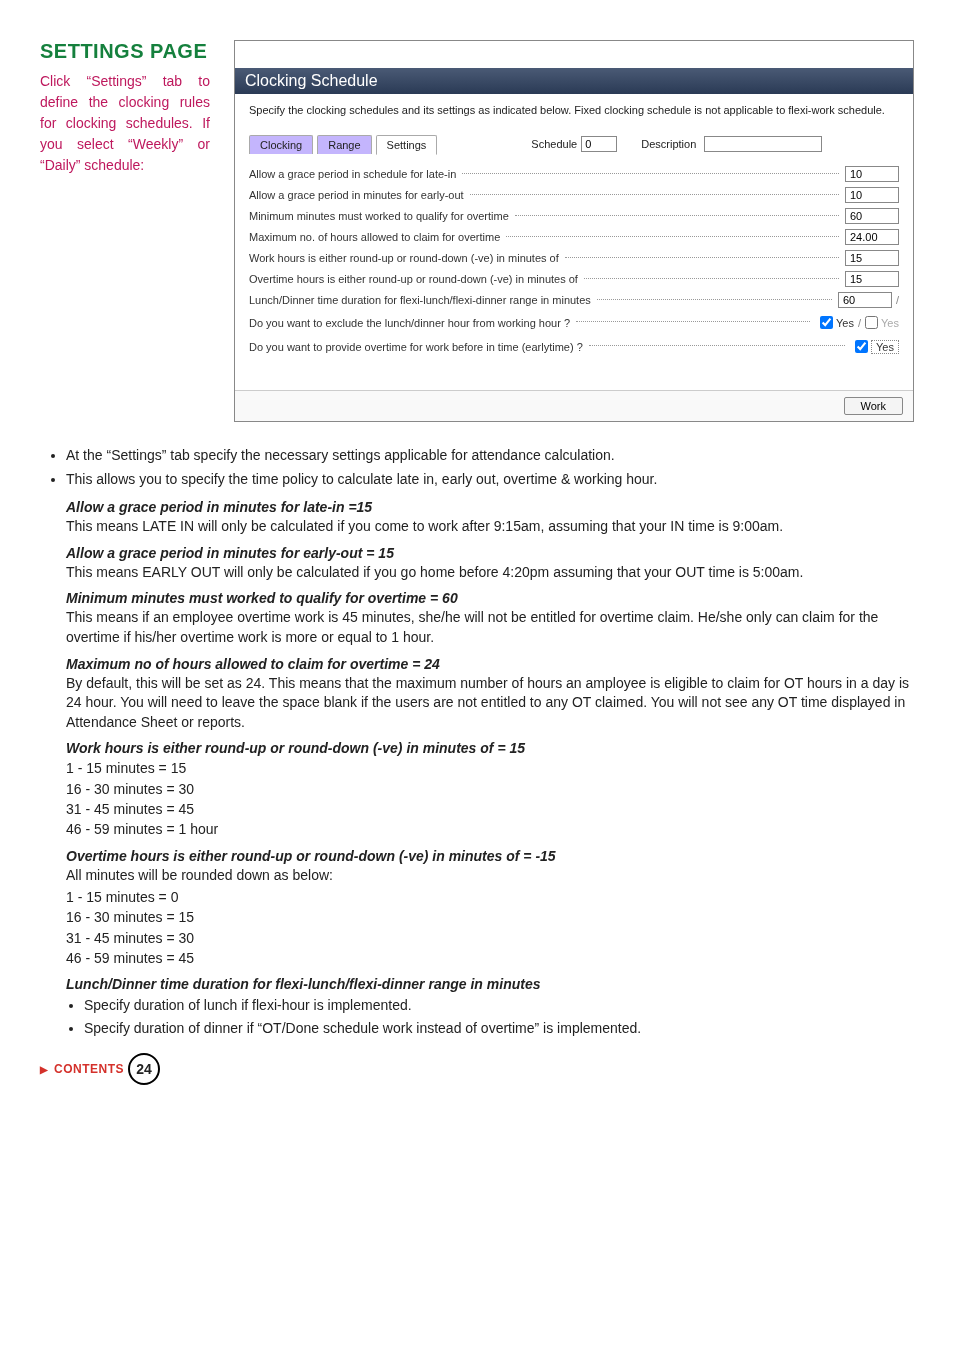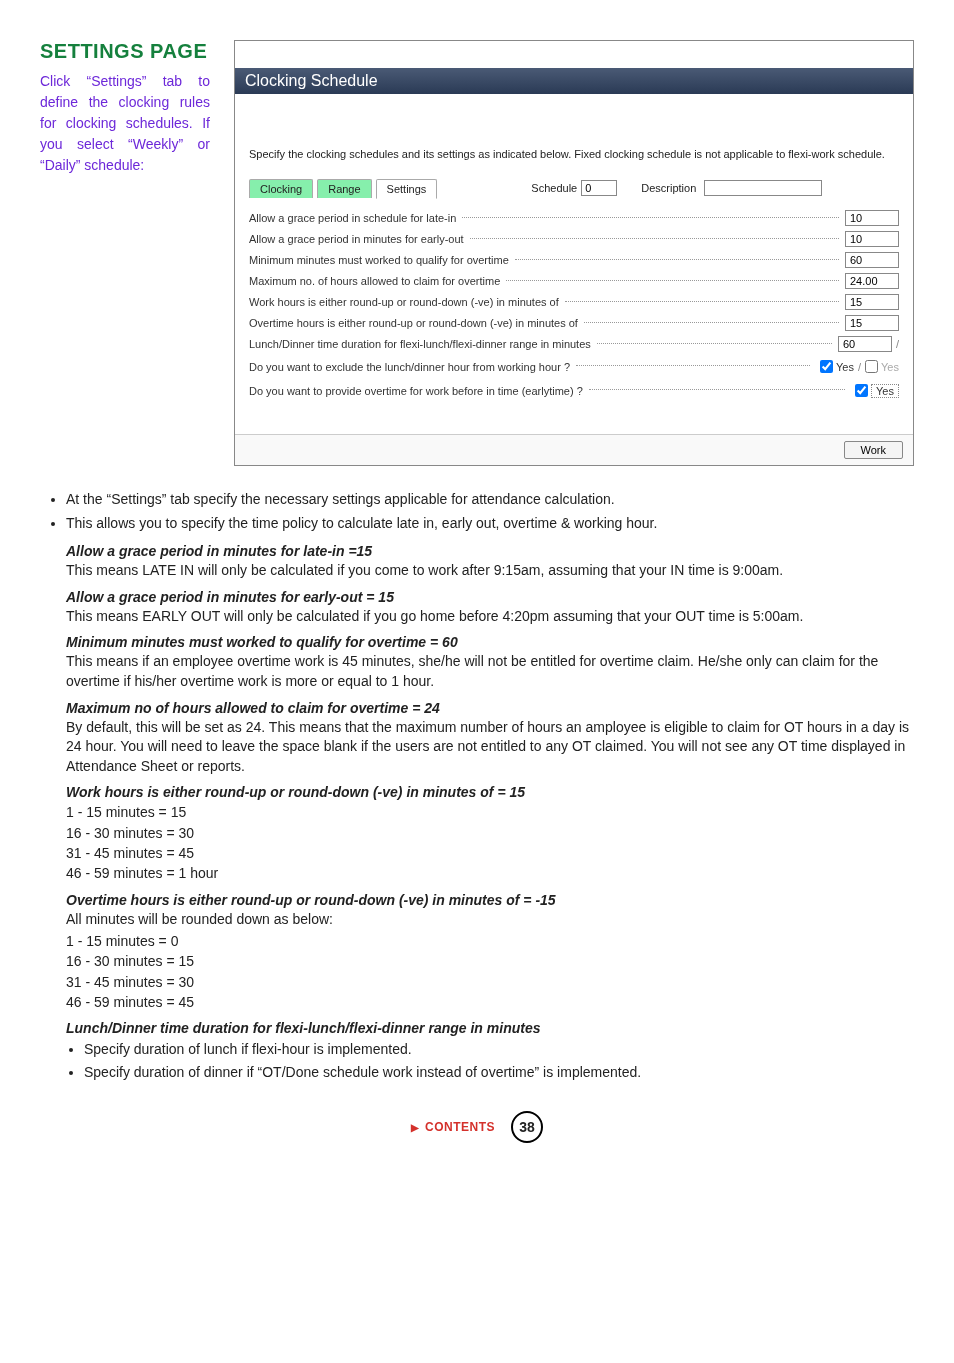--- a/index.html
+++ b/index.html
@@ -34,7 +34,7 @@
     font-size: 14px;
     line-height: 1.5;
     text-align: justify;
-    color: #6d28d9;
+    color: #be185d;
   }
   .screenshot-box {
     flex: 1;

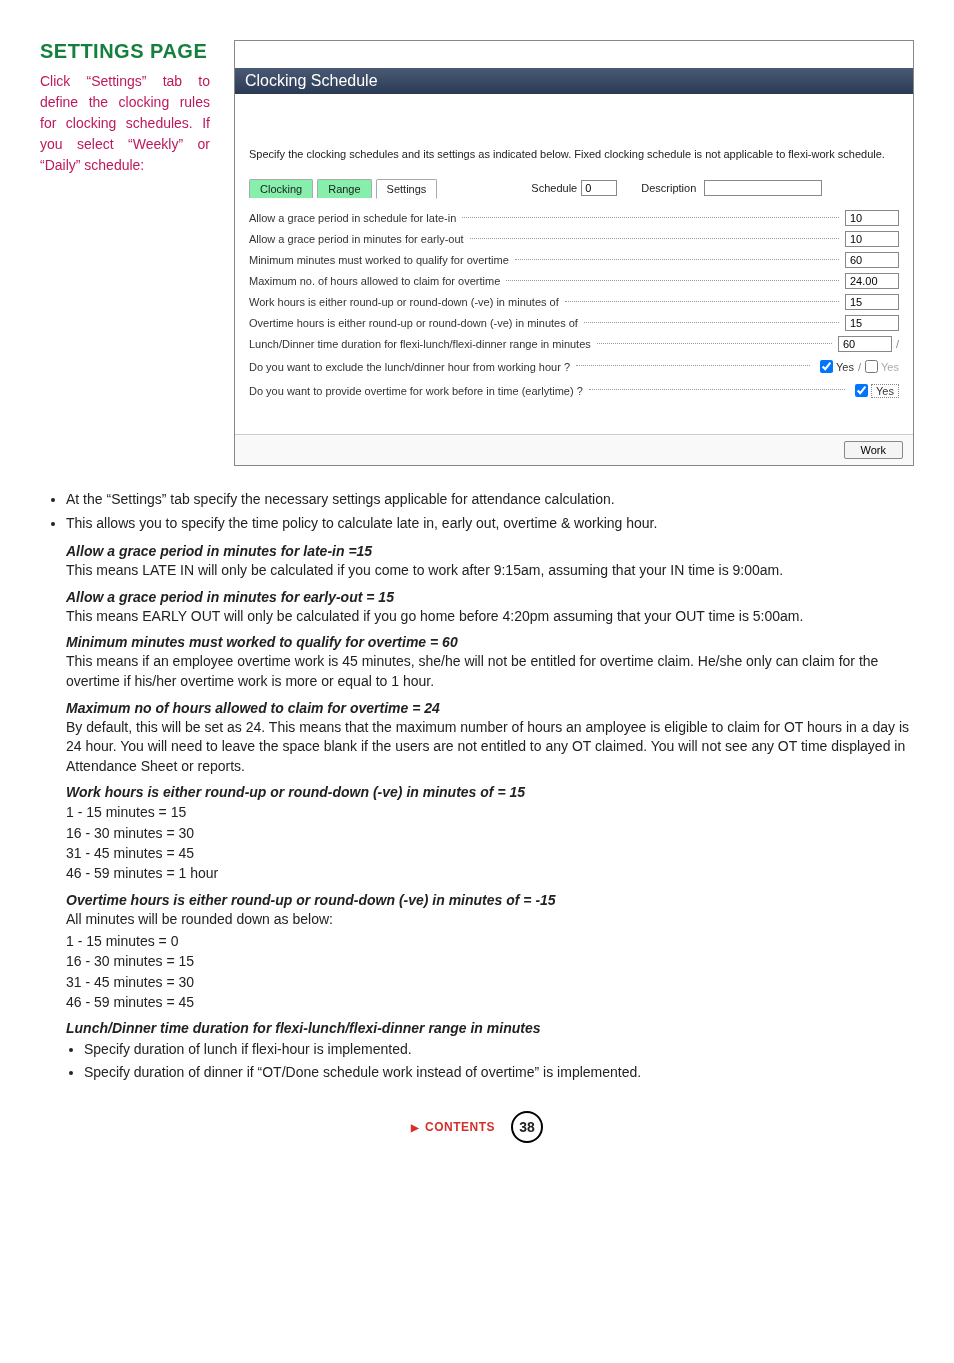--- a/index.html
+++ b/index.html
@@ -53,7 +53,6 @@
   }
   .panel-inner {
     padding: 10px 14px 6px 14px;
-    margin-top: 44px;
   }
   .specify-line {
     font-size: 11px;

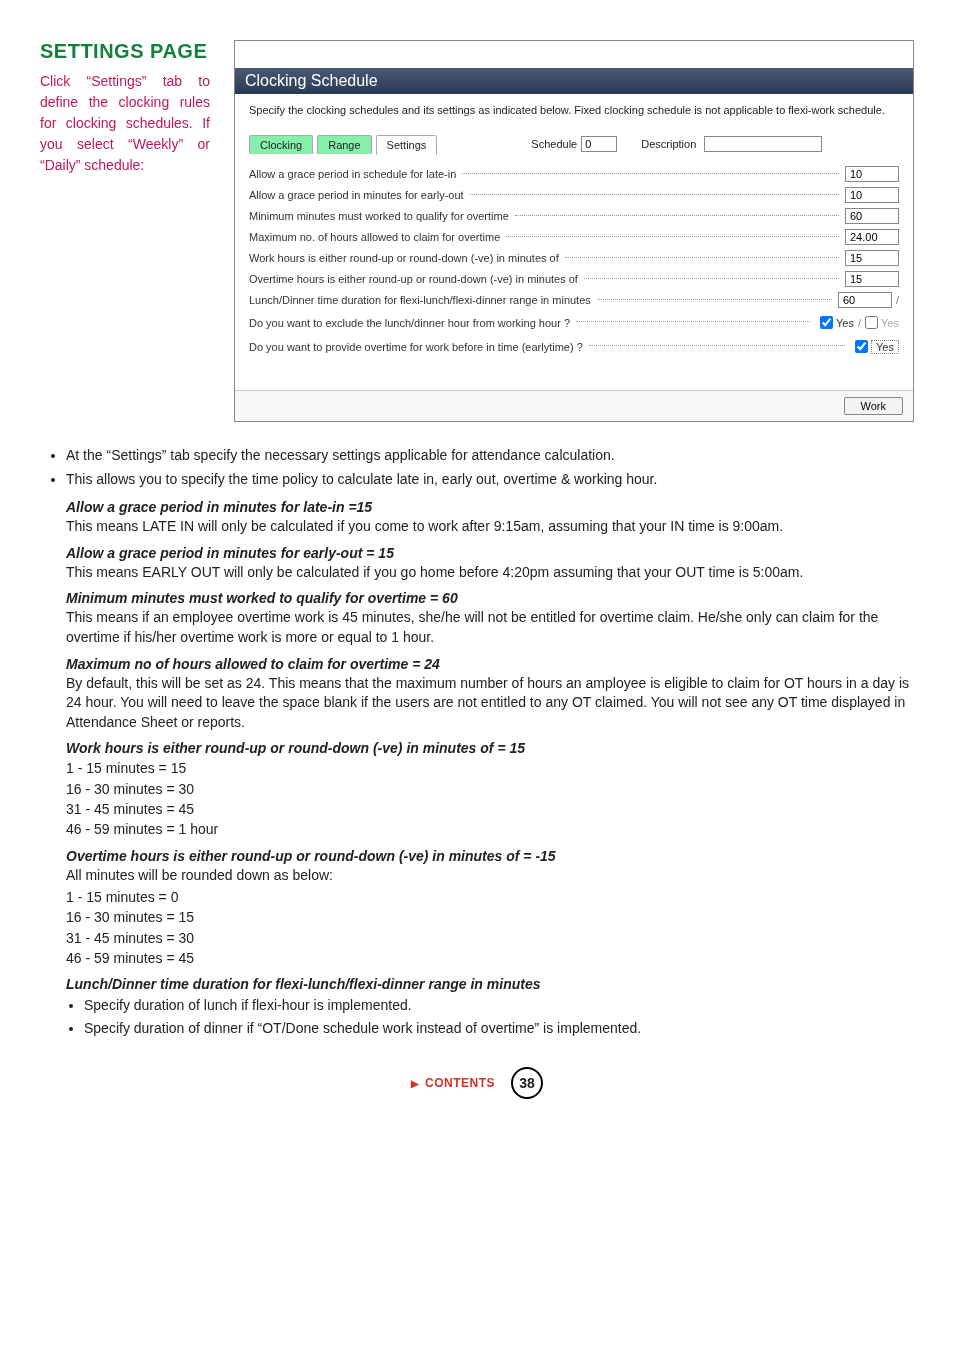--- a/index.html
+++ b/index.html
@@ -69,7 +69,7 @@
     padding: 3px 10px;
     border: 1px solid #aaa;
     border-bottom: none;
-    background: #86efac;
+    background: #c4b5fd;
     font-size: 11px;
     border-radius: 2px 2px 0 0;
     cursor: pointer;

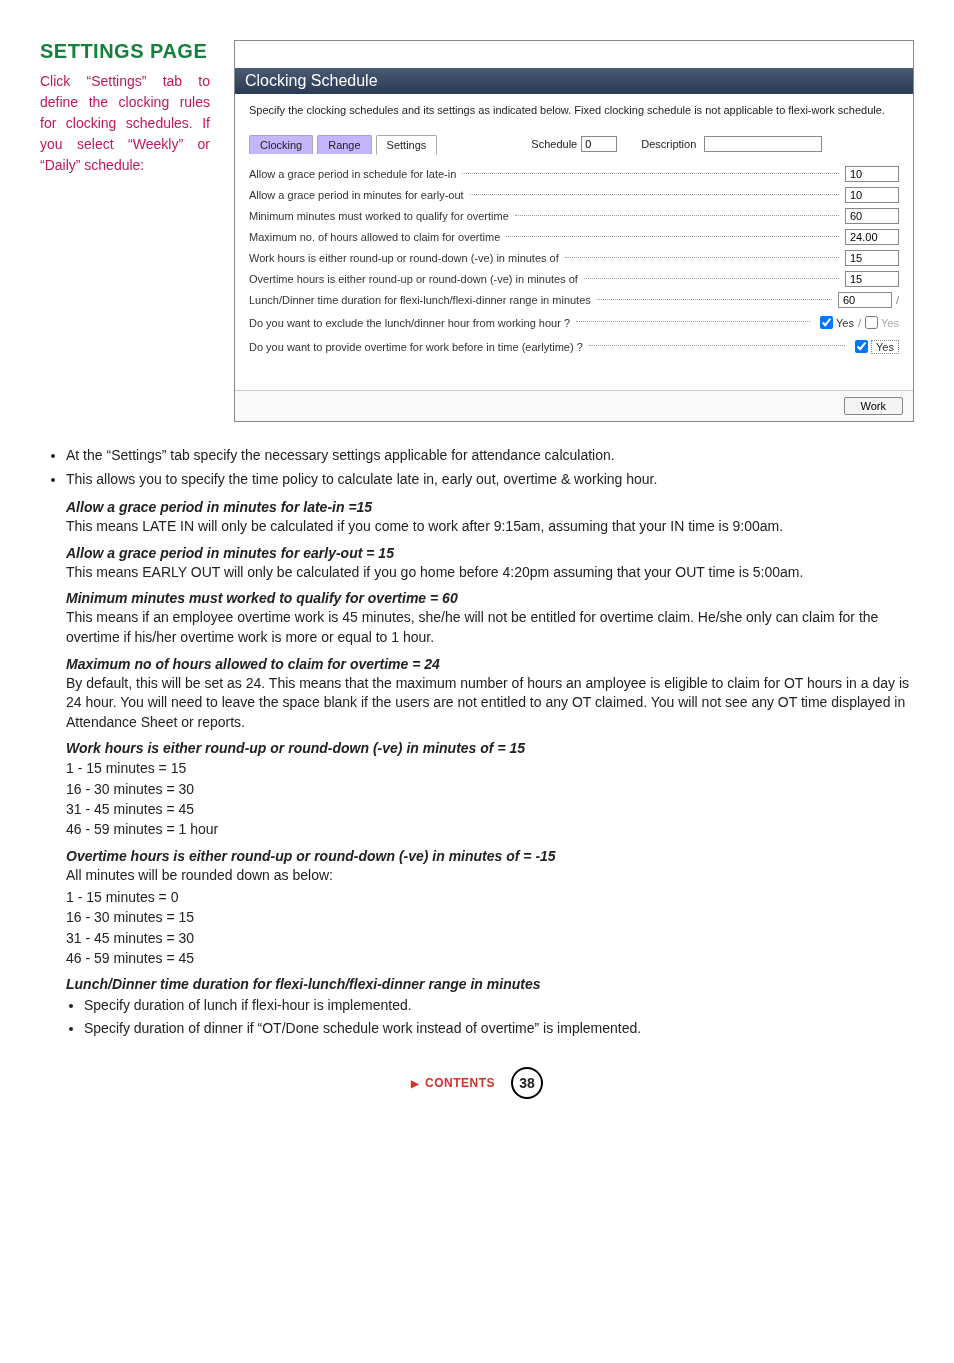--- a/index.html
+++ b/index.html
@@ -157,11 +157,11 @@
   }
   .inner-bullets li { margin-bottom: 3px; line-height:1.4;}
   .footer {
-    margin-top: 28px;
-    display: flex;
-    justify-content: center;
+    margin-top: 14px;
+    display: flex;
+    justify-content: flex-start;
     align-items: center;
-    gap: 16px;
+    gap: 4px;
   }
   .footer .contents {
     font-size: 12px;

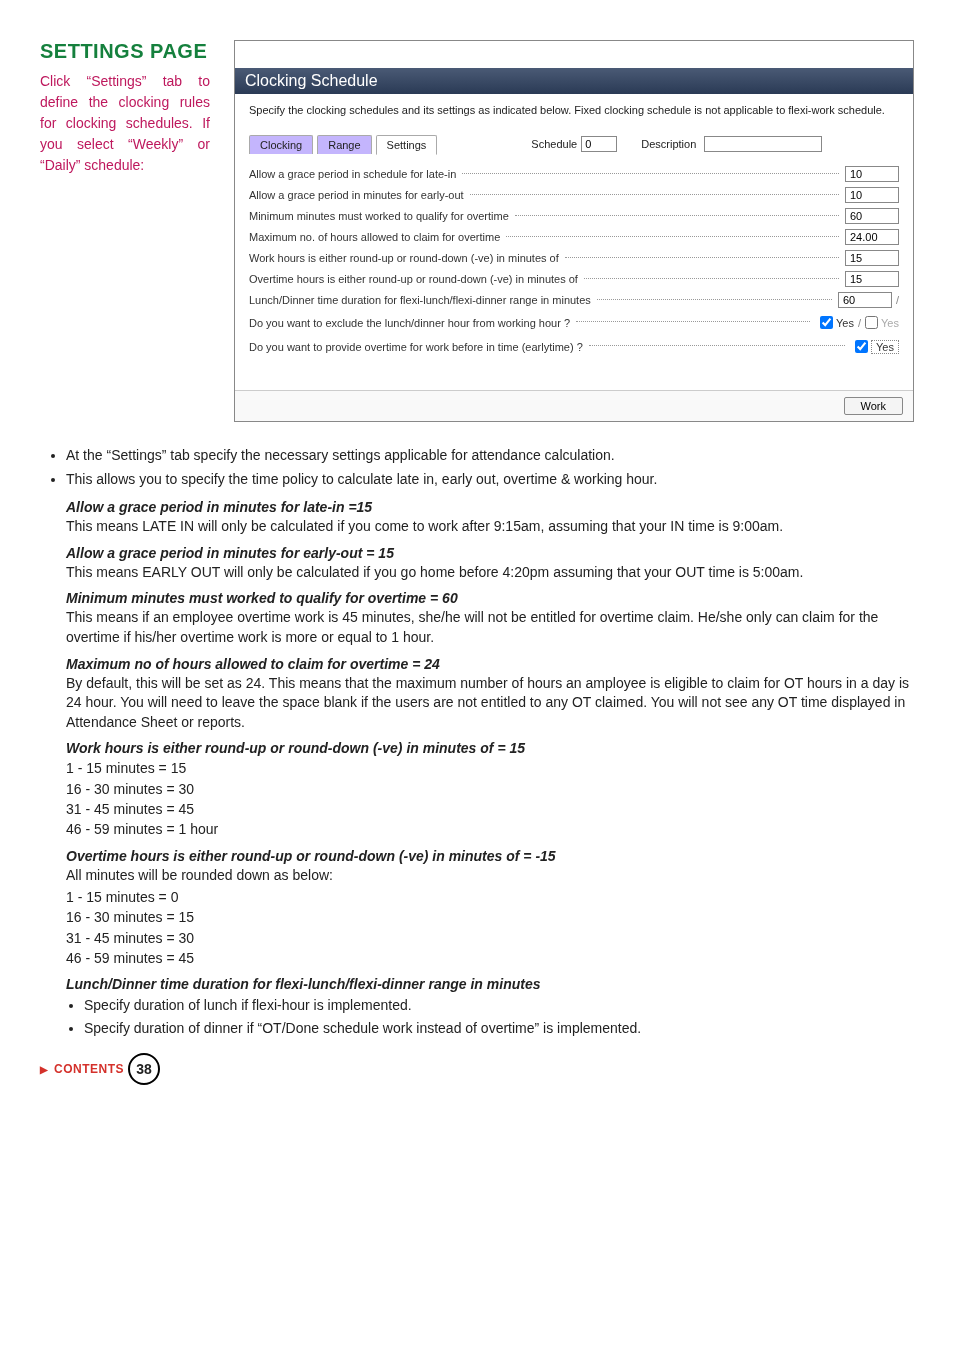--- a/index.html
+++ b/index.html
@@ -328,7 +328,7 @@
     <span class="arrow">▶</span>
     <span>CONTENTS</span>
   </span>
-  <span class="page-num">38</span>
+  <span class="page-num">24</span>
 </div>
 
 </body></html>

